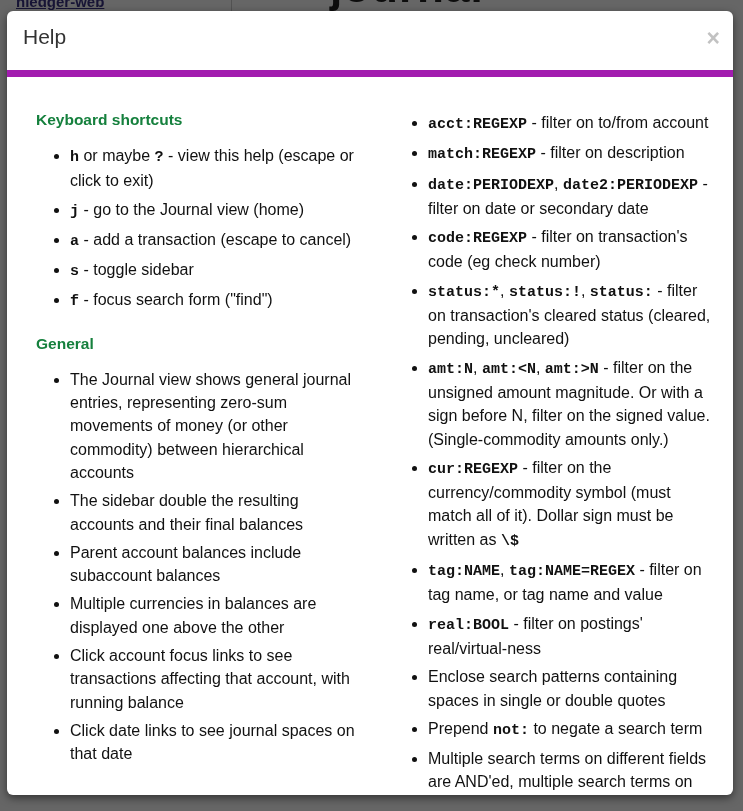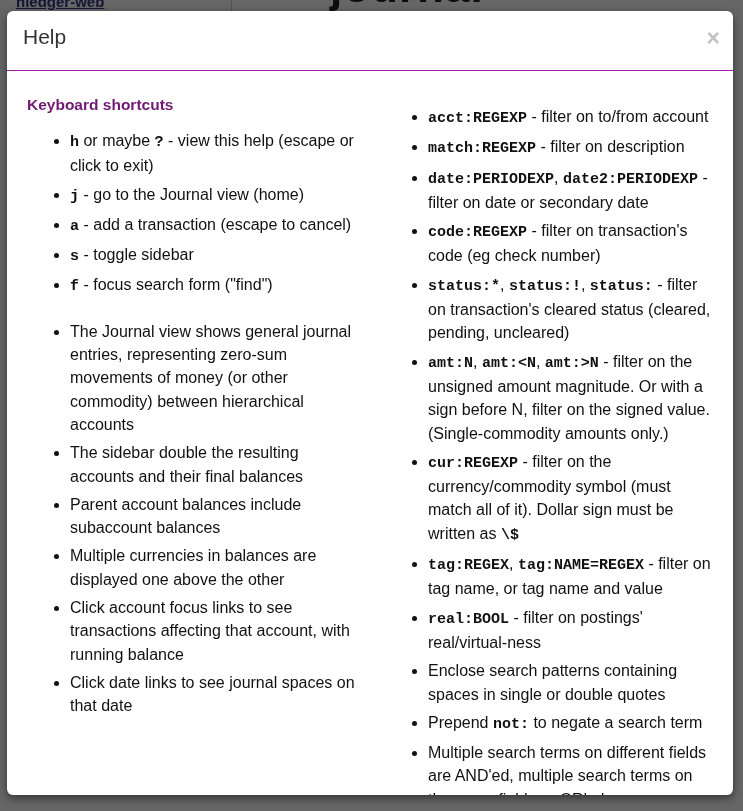--- a/index.html
+++ b/index.html
@@ -26,7 +26,7 @@
     background:#fff;border-radius:6px;overflow:hidden;
     box-shadow:0 3px 9px rgba(0,0,0,0.5);
   }
-  .modal-header{position:relative;padding:15px 16px 22px 16px;border-bottom:1px solid #a21caf}
+  .modal-header{position:relative;padding:15px 16px 22px 16px;border-bottom:7px solid #a21caf}
   .modal-title{margin:0;font-size:21px;font-weight:400;color:#333;line-height:22px}
   .close{
     position:absolute;right:13px;top:16px;border:0;background:none;padding:0;

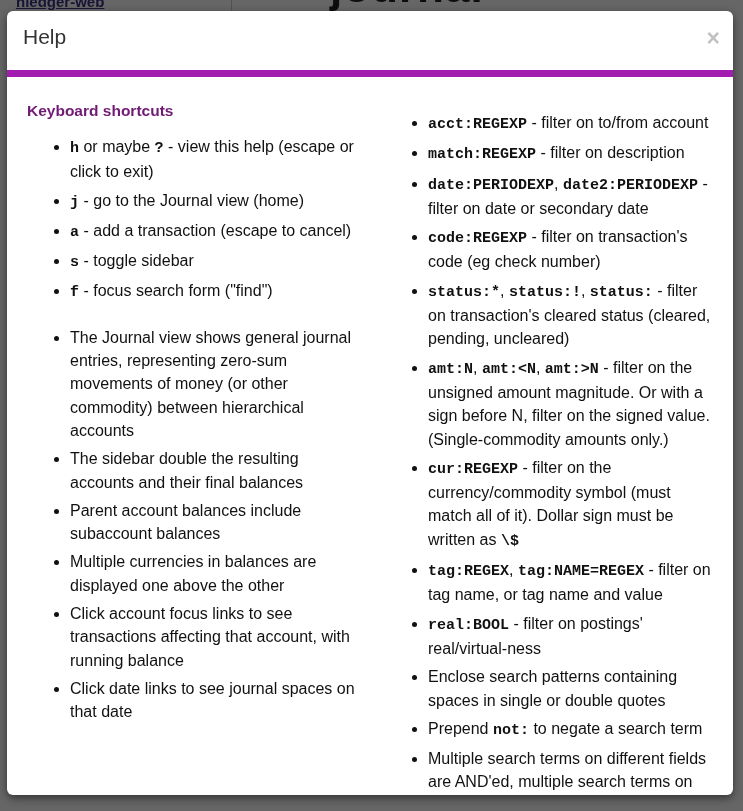--- a/index.html
+++ b/index.html
@@ -37,7 +37,7 @@
     padding:19px 14px 20px 14px;
     display:grid;grid-template-columns:1fr 1fr;column-gap:18px;
   }
-  .section-heading{margin:6px;font-size:15.5px;font-weight:bold;color:#701a75;line-height:18px}
+  .section-heading{margin:15px;font-size:15.5px;font-weight:bold;color:#15803d;line-height:18px}
   ul.help-list{
     margin:15px 0 21px 0;padding-left:44px;
     font-size:16px;line-height:23.3px;color:#111;

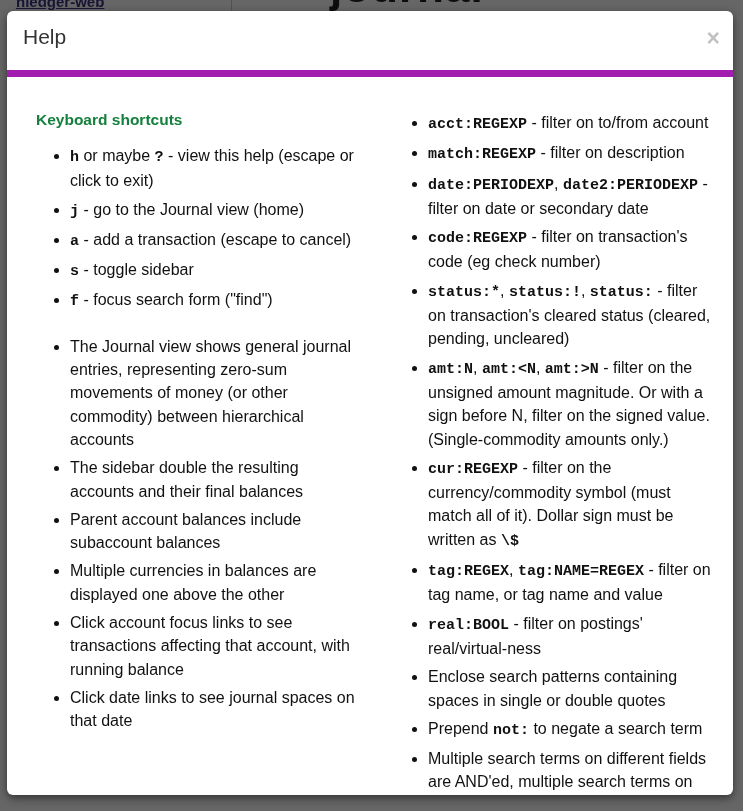--- a/index.html
+++ b/index.html
@@ -75,6 +75,7 @@
           <li><code>f</code> - focus search form ("find")</li>
         </ul>
 
+      <h3 class="section-heading">General</h3>
       <ul class="help-list">
           <li>The Journal view shows general journal entries, representing zero-sum movements of money (or other commodity) between hierarchical accounts</li>
           <li>The sidebar double the resulting accounts and their final balances</li>

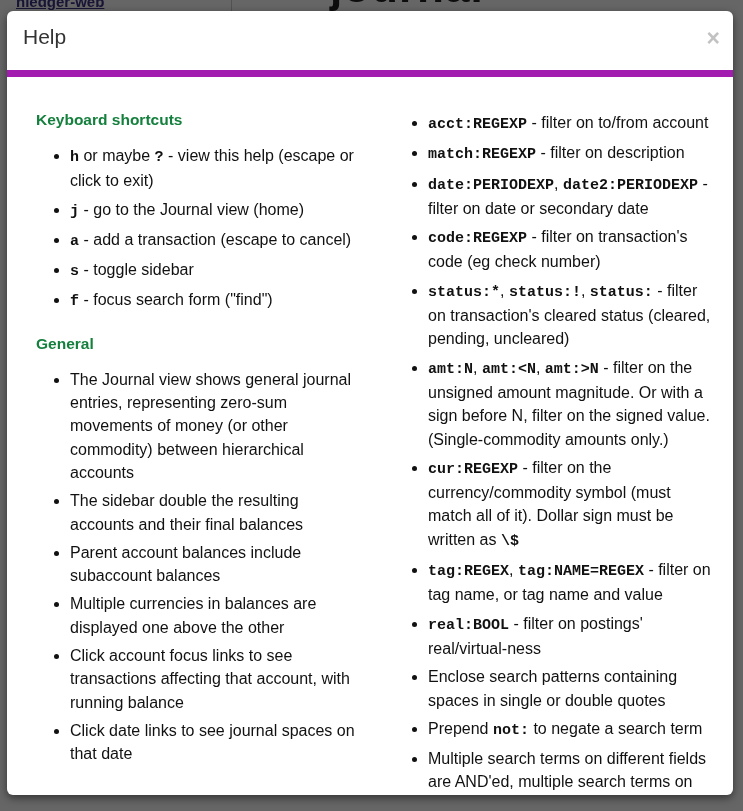--- a/index.html
+++ b/index.html
@@ -94,7 +94,7 @@
           <li><code>status:*</code>, <code>status:!</code>, <code>status:</code> - filter on transaction's cleared status (cleared, pending, uncleared)</li>
           <li><code>amt:N</code>, <code>amt:&lt;N</code>, <code>amt:&gt;N</code> - filter on the unsigned amount magnitude. Or with a sign before N, filter on the signed value. (Single-commodity amounts only.)</li>
           <li><code>cur:REGEXP</code> - filter on the currency/commodity symbol (must match all of it). Dollar sign must be written as <code>\$</code></li>
-          <li><code>tag:REGEX</code>, <code>tag:NAME=REGEX</code> - filter on tag name, or tag name and value</li>
+          <li><code>tag:NAME</code>, <code>tag:NAME=REGEX</code> - filter on tag name, or tag name and value</li>
           <li><code>real:BOOL</code> - filter on postings' real/virtual-ness</li>
           <li>Enclose search patterns containing spaces in single or double quotes</li>
           <li>Prepend <code>not:</code> to negate a search term</li>

